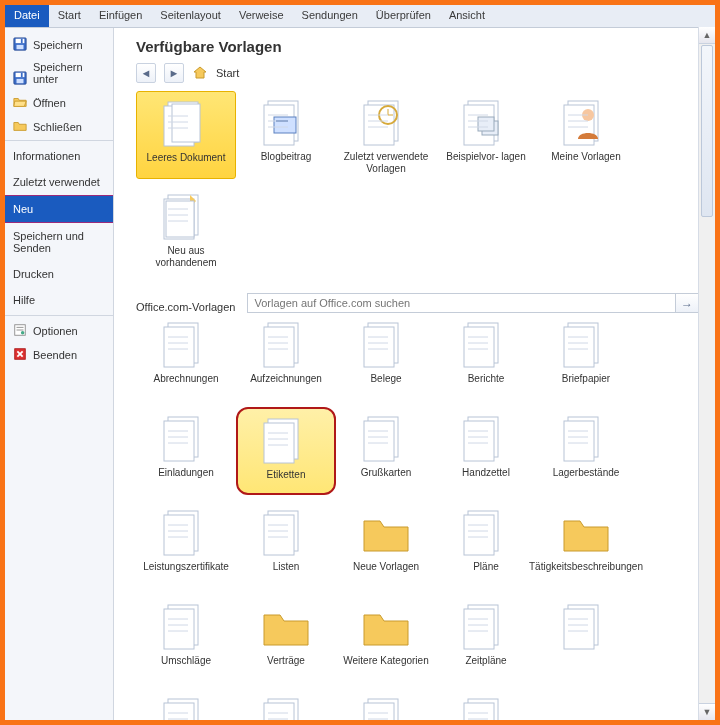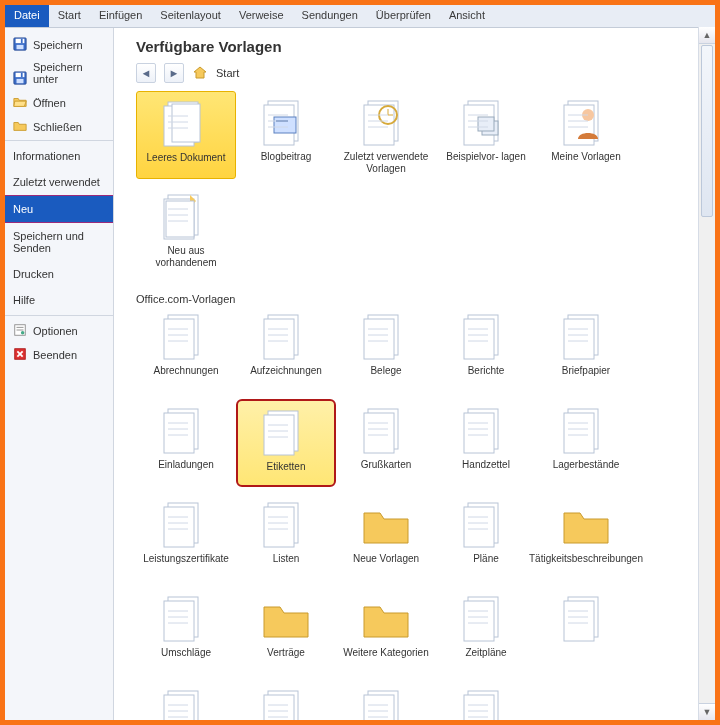--- a/index.html
+++ b/index.html
@@ -239,6 +239,10 @@
 
         <div class="officerow">
           <span class="lbl">Office.com-Vorlagen</span>
+          <div class="searchrow">
+            <input type="text" placeholder="Vorlagen auf Office.com suchen" style="">
+            <div class="go">→</div>
+          </div>
         </div>
 
         <div class="grid" id="onlinegrid">

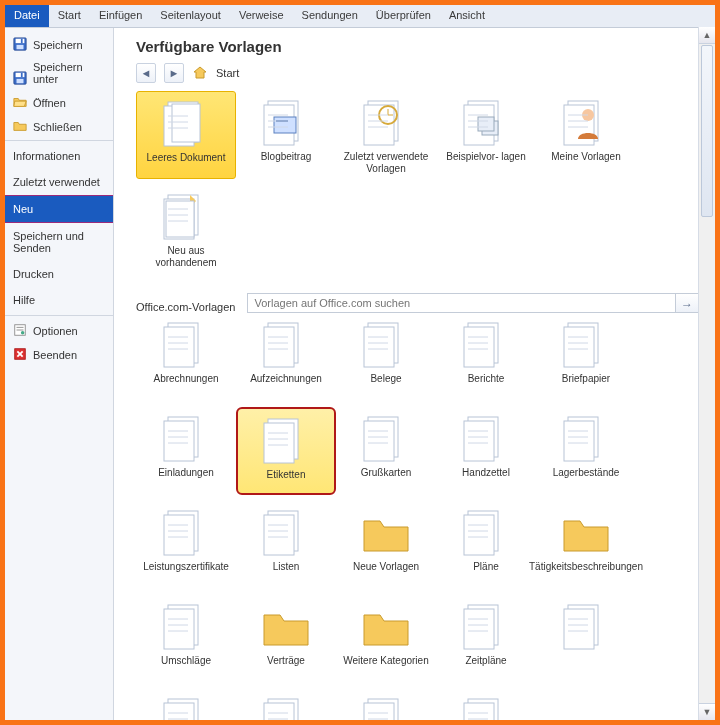--- a/index.html
+++ b/index.html
@@ -29,7 +29,7 @@
 .tile{width:100px;height:88px;display:flex;flex-direction:column;align-items:center;justify-content:flex-start;padding-top:6px;text-align:center;font-size:10px;line-height:1.2;cursor:default}
 .tile .thumb{width:56px;height:50px;display:flex;align-items:center;justify-content:center;margin-bottom:4px}
 .tile.selected{background:linear-gradient(#ffe675,#ffd440);border:1px solid #e7b200;border-radius:3px;box-sizing:border-box}
-.tile.highlight{background:linear-gradient(#fff0a8,#ffe675);border:2px solid #b01818;border-radius:6px;box-sizing:border-box}
+.tile.highlight{background:linear-gradient(#fff0a8,#ffe675);border:2px solid #b01818;border-radius:12px;box-sizing:border-box}
 .searchrow{display:flex;align-items:stretch;margin:4px 0 8px 0}
 .searchrow input{flex:1;border:1px solid #c4ccd8;padding:3px 6px;font-size:11px;font-family:inherit;color:#888}
 .searchrow .go{width:22px;border:1px solid #c4ccd8;border-left:none;background:linear-gradient(#fff,#edf1f8);display:flex;align-items:center;justify-content:center;color:#5a6b8a;font-size:12px}

